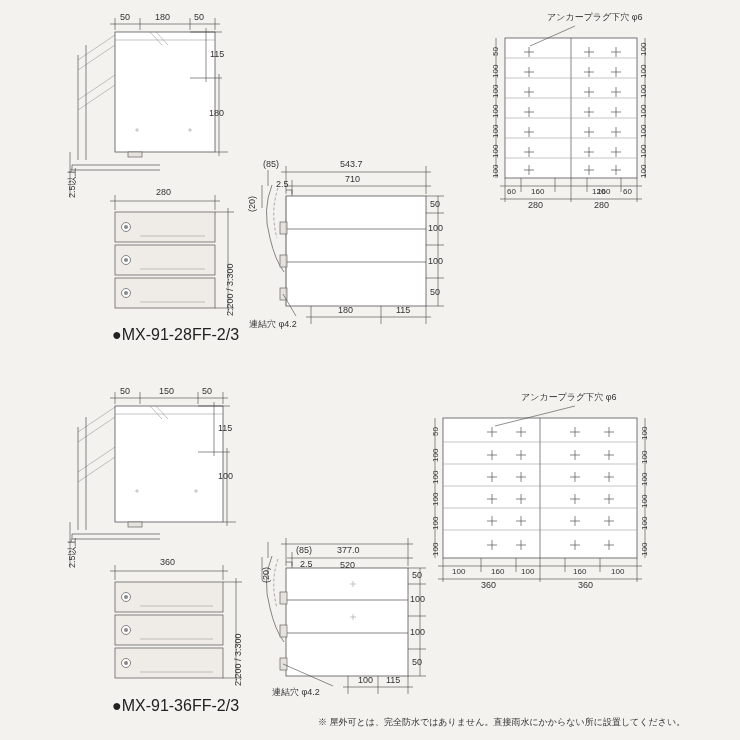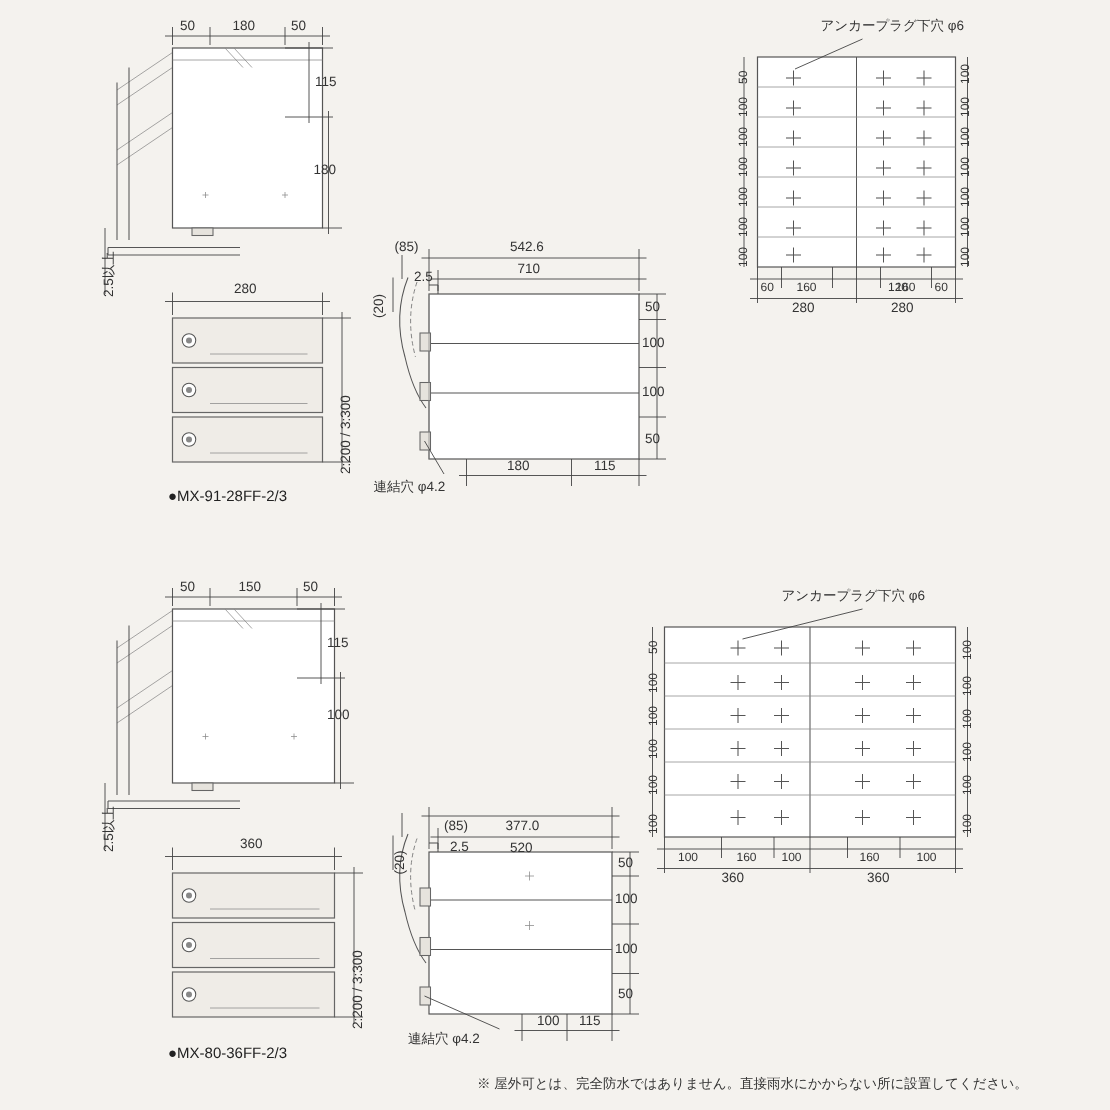--- a/index.html
+++ b/index.html
@@ -399,7 +399,7 @@
   <span class="ttl" style="left:112px;top:326px;">●MX-91-28FF-2/3</span>
 
   <span class="lbl" style="left:263px;top:160px;">(85)</span>
-  <span class="lbl" style="left:340px;top:160px;">542.6</span>
+  <span class="lbl" style="left:340px;top:160px;">543.7</span>
   <span class="lbl" style="left:345px;top:175px;">710</span>
   <span class="lbl" style="left:276px;top:180px;">2.5</span>
   <span class="lbl rot" style="left:248px;top:212px;">(20)</span>

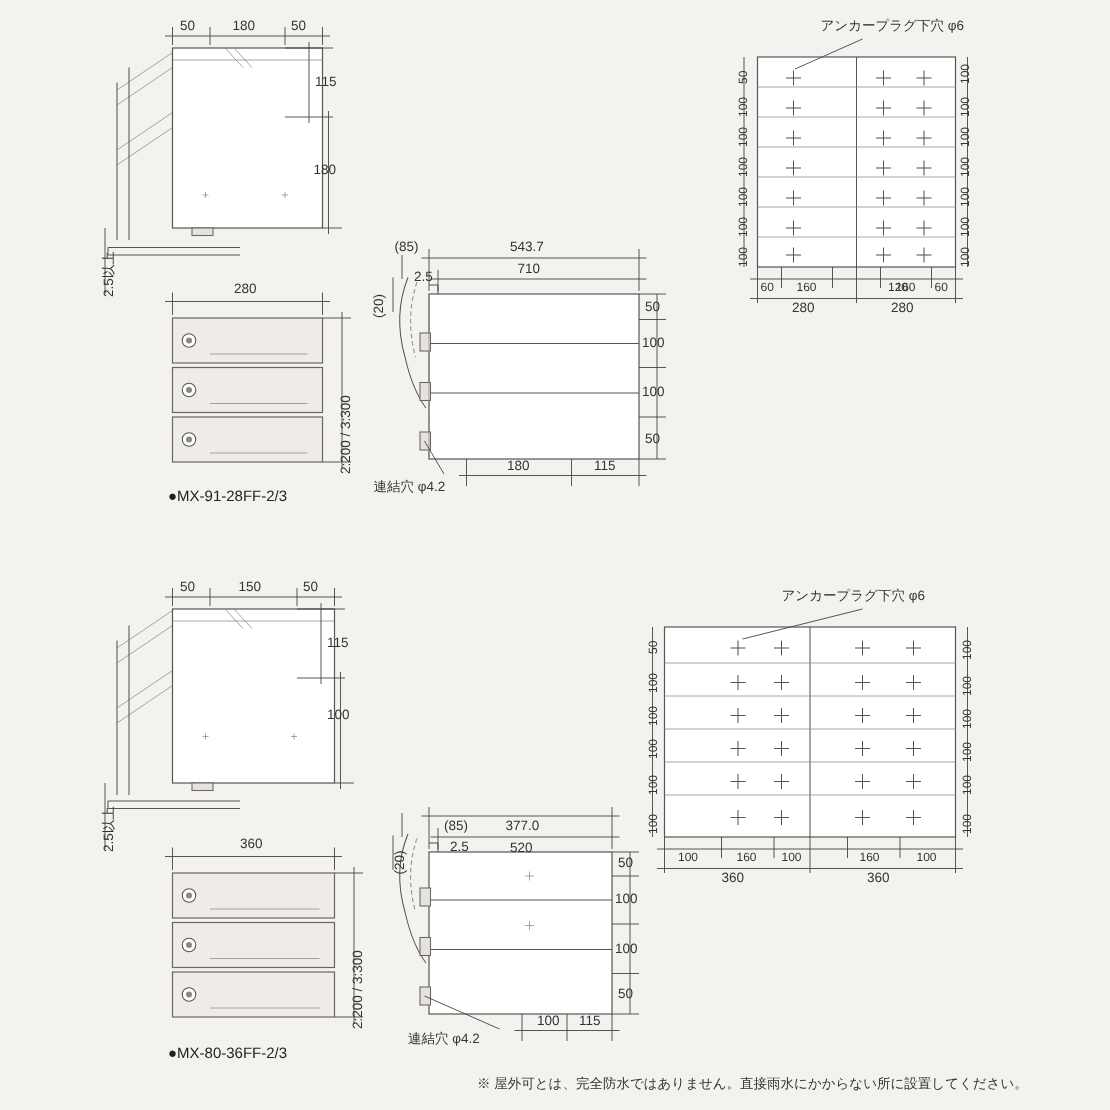--- a/index.html
+++ b/index.html
@@ -15,7 +15,7 @@
   .lbl{position:absolute;font-size:9px;line-height:1;color:#333;white-space:nowrap;}
   .lbl.sm{font-size:8px;}
   .lbl.rot{transform-origin:left top;transform:rotate(-90deg);}
-  .ttl{position:absolute;font-size:10px;color:#222;white-space:nowrap;}
+  .ttl{position:absolute;font-size:16px;color:#222;white-space:nowrap;}
   .note{position:absolute;font-size:9px;color:#333;white-space:nowrap;}
   svg{position:absolute;left:0;top:0;overflow:visible;}
   .ln{stroke:#555;stroke-width:0.7;fill:none;}

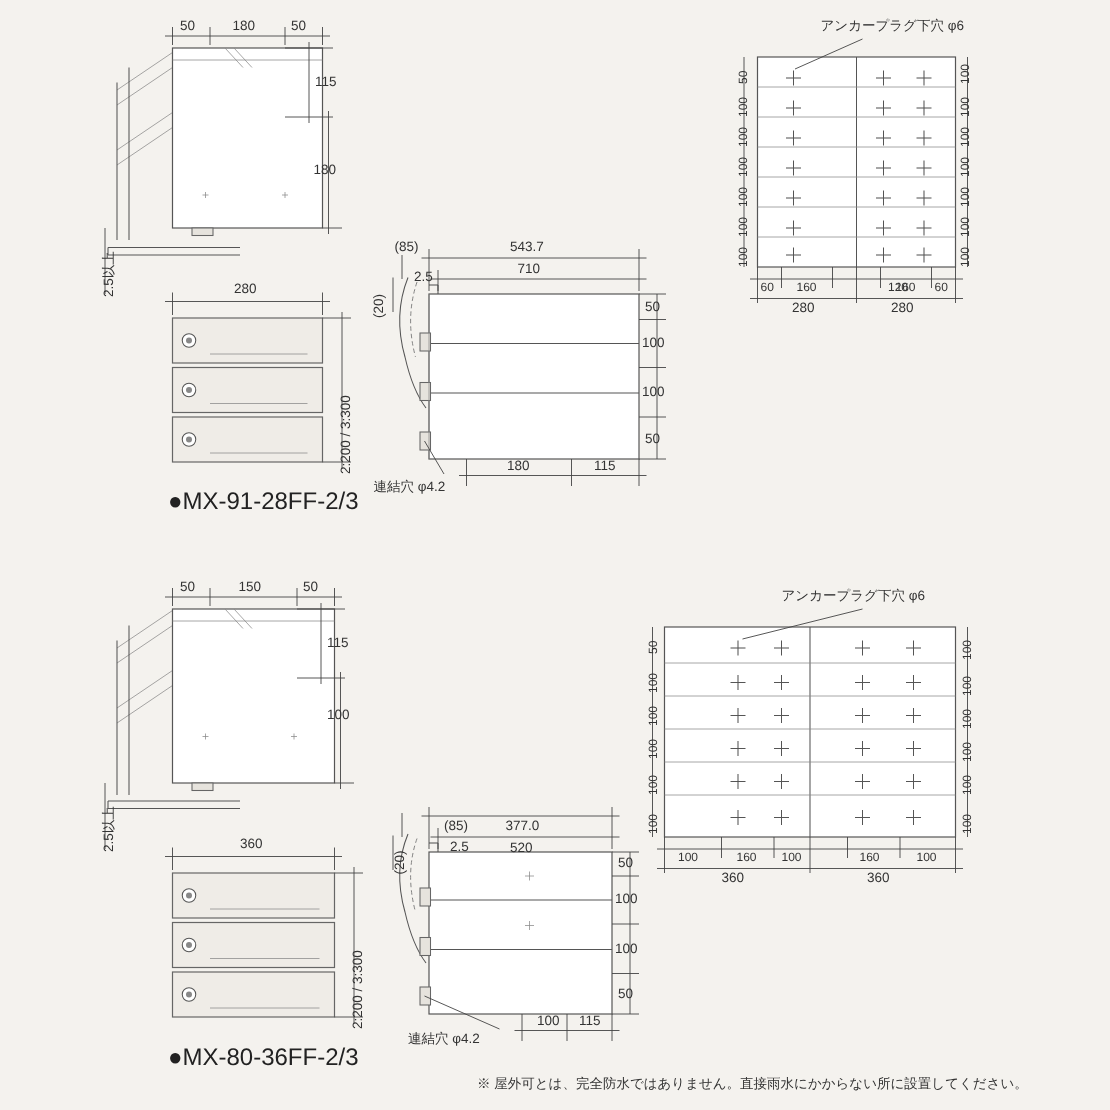--- a/index.html
+++ b/index.html
@@ -444,7 +444,7 @@
   <span class="lbl" style="left:160px;top:558px;">360</span>
   <span class="lbl rot" style="left:234px;top:686px;">2:200 / 3:300</span>
 
-  <span class="ttl" style="left:112px;top:697px;">●MX-80-36FF-2/3</span>
+  <span class="ttl" style="left:112px;top:697px;">●MX-91-36FF-2/3</span>
 
   <span class="lbl" style="left:296px;top:546px;">(85)</span>
   <span class="lbl" style="left:337px;top:546px;">377.0</span>

